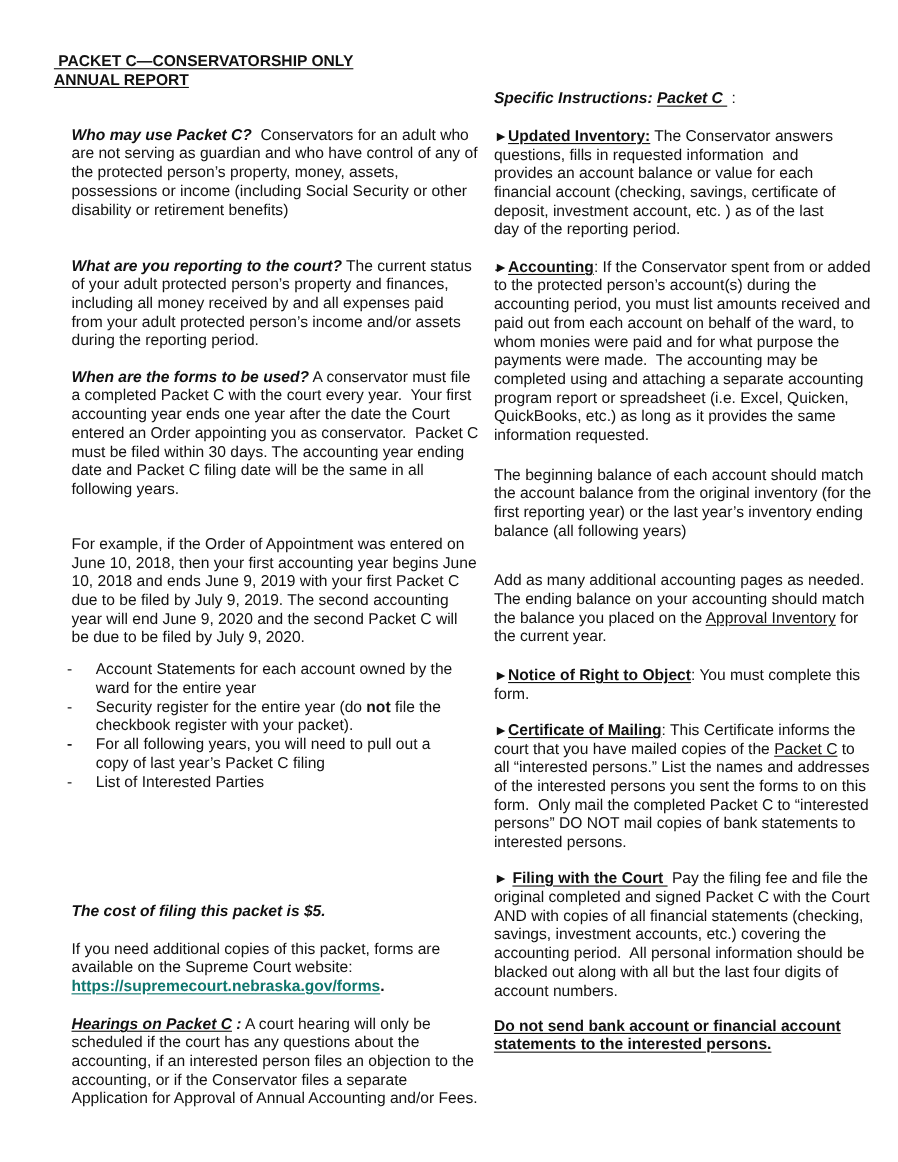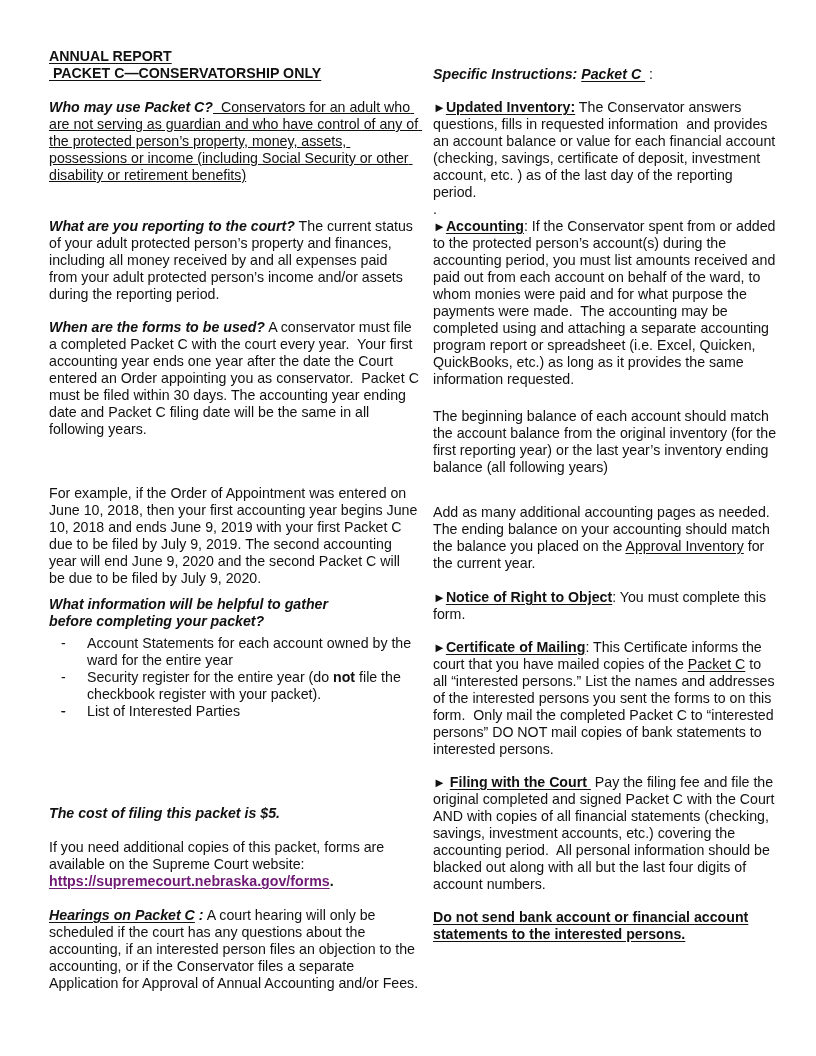--- a/index.html
+++ b/index.html
@@ -58,8 +58,8 @@
 <div class="col col-left">
 
   <div class="blk" style="top:48px;">
+    <div class="title" style="white-space:pre;"> PACKET C—CONSERVATORSHIP ONLY</div>
     <div class="title">ANNUAL REPORT</div>
-    <div class="title" style="white-space:pre;"> PACKET C—CONSERVATORSHIP ONLY</div>
   </div>
 
   <p class="blk" style="top:99px;"><span class="bi">Who may use Packet C?</span><span style="white-space:pre-wrap;text-decoration:underline;">  Conservators for an adult who are not serving as guardian and who have control of any of the protected person’s property, money, assets, possessions or income (including Social Security or other disability or retirement benefits)</span></p>

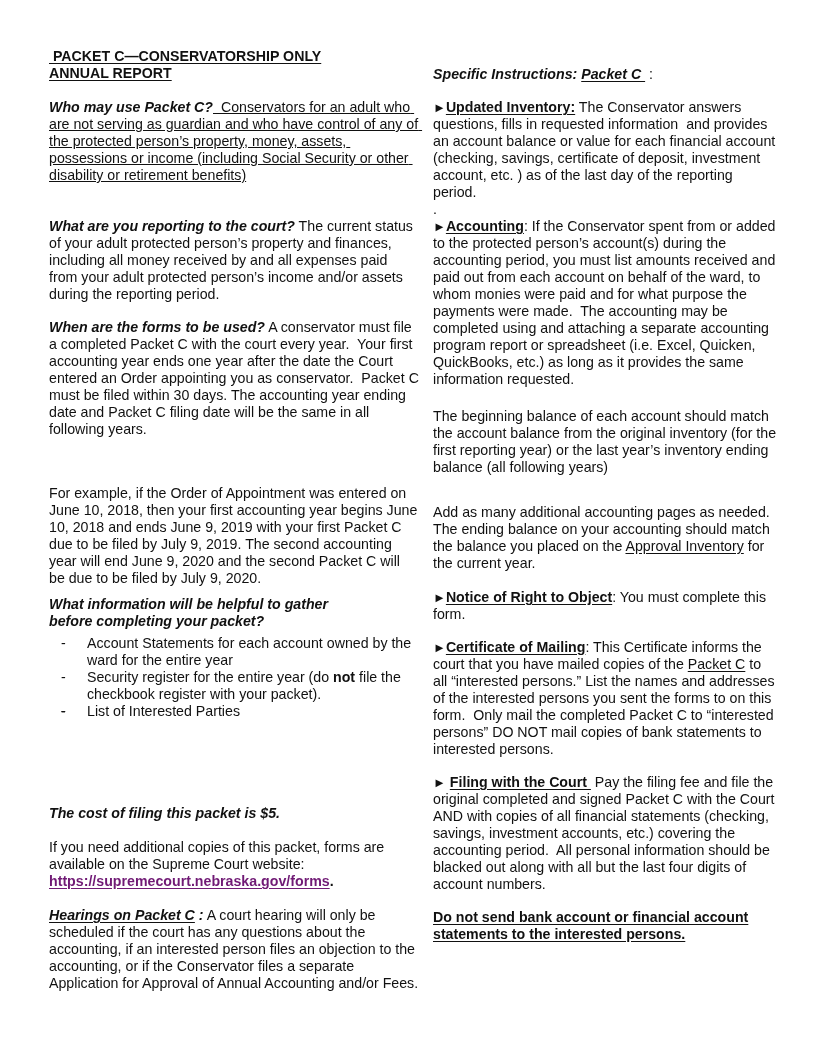--- a/index.html
+++ b/index.html
@@ -23,7 +23,7 @@
     }
     .col-left { left: 49px; width: 370px; }
     .col-right { left: 433px; width: 345px; }
-    p { margin: 0; }
+    p { margin: 16px; }
     .blk { position: absolute; left: 0; width: 100%; }
     .bi { font-weight: bold; font-style: italic; }
     .b { font-weight: bold; }

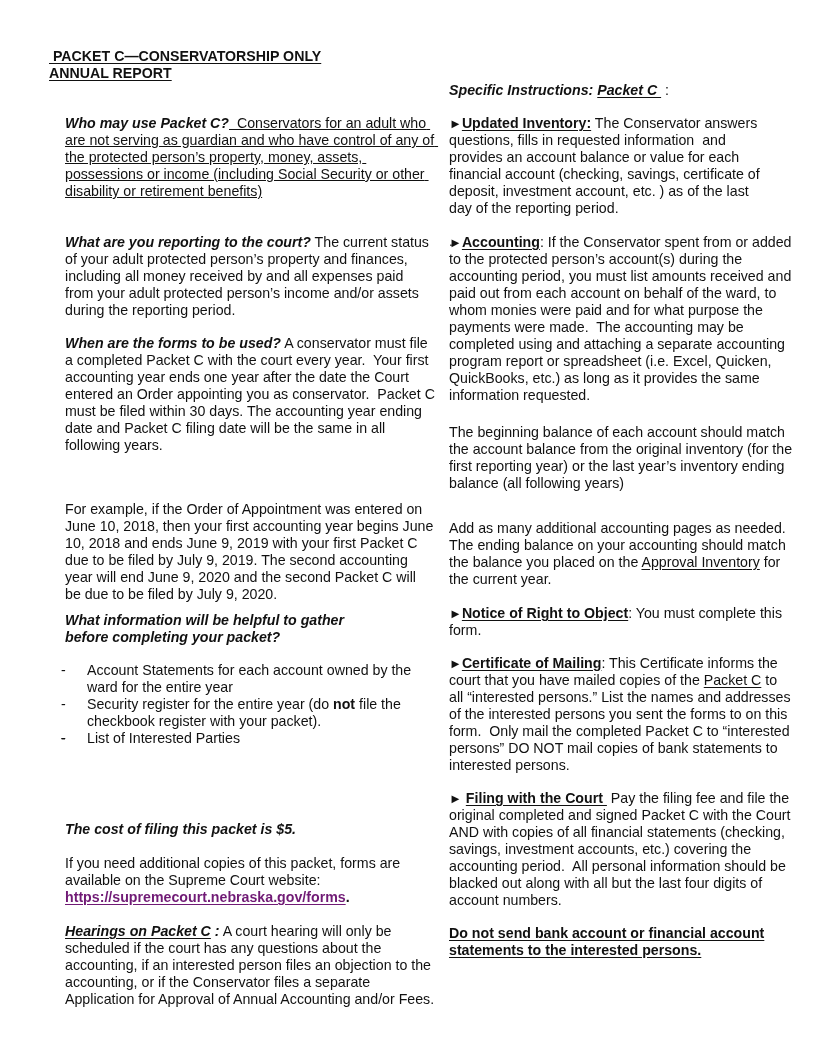--- a/index.html
+++ b/index.html
@@ -62,7 +62,7 @@
     <div class="title">ANNUAL REPORT</div>
   </div>
 
-  <p class="blk" style="top:99px;"><span class="bi">Who may use Packet C?</span><span style="white-space:pre-wrap;text-decoration:underline;">  Conservators for an adult who are not serving as guardian and who have control of any of the protected person’s property, money, assets, possessions or income (including Social Security or other disability or retirement benefits)</span></p>
+  <p class="blk" style="top:99px;"><span class="bi">Who may use Packet C?</span><span style="white-space:pre-wrap;">  Conservators for an adult who are not serving as guardian and who have control of any of the protected person’s property, money, assets, possessions or income (including Social Security or other disability or retirement benefits)</span></p>
 
   <p class="blk" style="top:218px;"><span class="bi">What are you reporting to the court?</span><span style="white-space:pre-wrap;"> The current status of your adult protected person’s property and finances, including all money received by and all expenses paid from your adult protected person’s income and/or assets during the reporting period.</span></p>
 

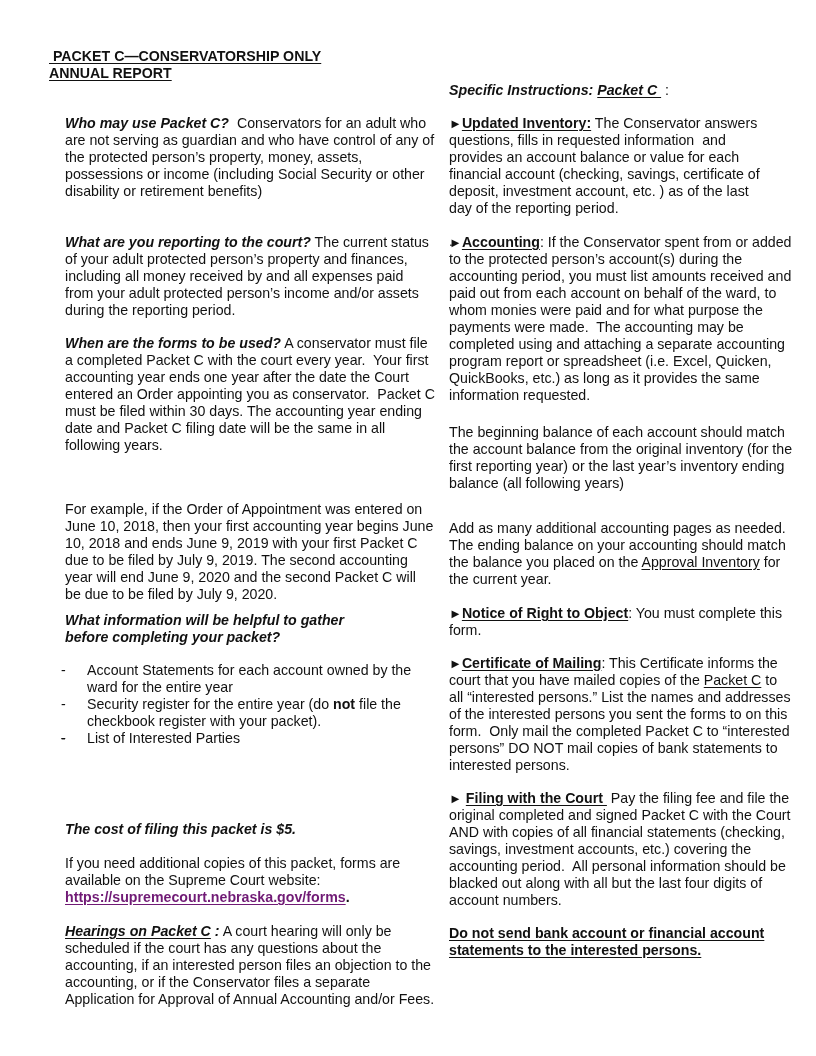--- a/index.html
+++ b/index.html
@@ -68,7 +68,7 @@
 
   <p class="blk" style="top:319px;"><span class="bi">When are the forms to be used?</span><span style="white-space:pre-wrap;"> A conservator must file a completed Packet C with the court every year.  Your first accounting year ends one year after the date the Court entered an Order appointing you as conservator.  Packet C must be filed within 30 days. The accounting year ending date and Packet C filing date will be the same in all following years.</span></p>
 
-  <p class="blk" style="top:485px;">For example, if the Order of Appointment was entered on June 10, 2018, then your first accounting year begins June 10, 2018 and ends June 9, 2019 with your first Packet C due to be filed by July 9, 2019.  The second accounting year will end June 9, 2020 and the second Packet C will be due to be filed by July 9, 2020.</p>
+  <p class="blk" style="top:471px;">For example, if the Order of Appointment was entered on June 10, 2018, then your first accounting year begins June 10, 2018 and ends June 9, 2019 with your first Packet C due to be filed by July 9, 2019.  The second accounting year will end June 9, 2020 and the second Packet C will be due to be filed by July 9, 2020.</p>
 
   <div class="blk" style="top:596px;">
     <p class="bi" style="width:300px;">What information will be helpful to gather before completing your packet?</p>

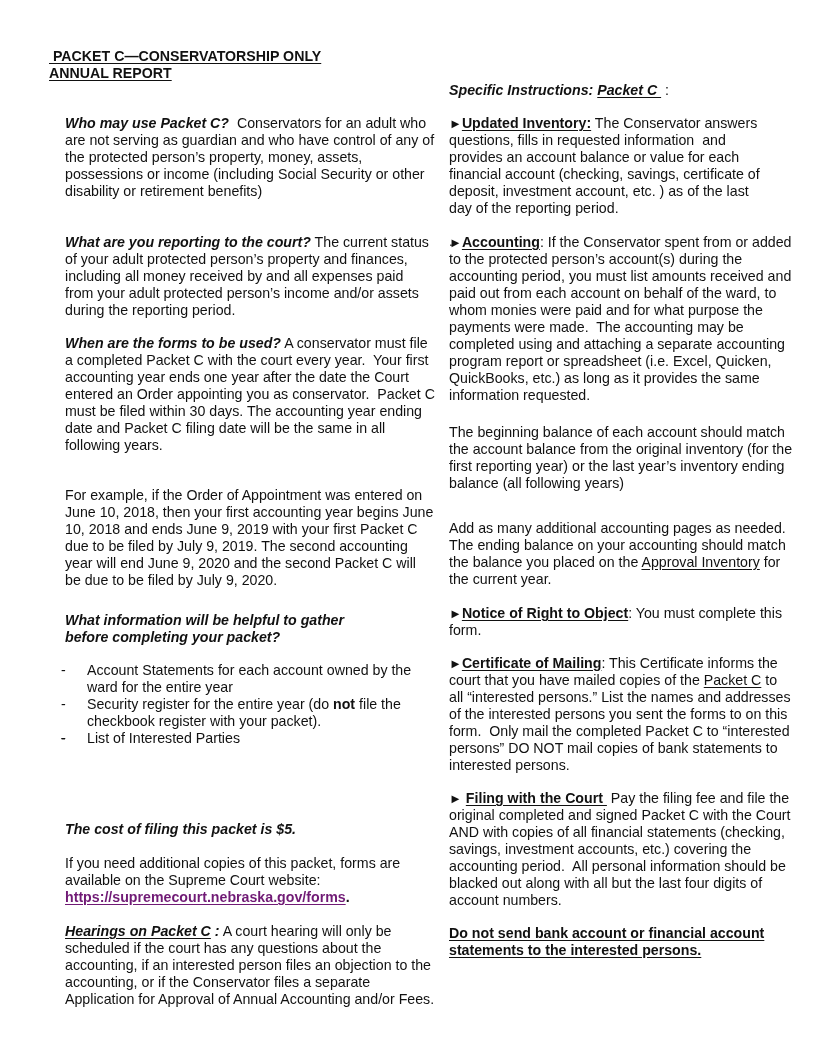--- a/index.html
+++ b/index.html
@@ -71,7 +71,6 @@
   <p class="blk" style="top:471px;">For example, if the Order of Appointment was entered on June 10, 2018, then your first accounting year begins June 10, 2018 and ends June 9, 2019 with your first Packet C due to be filed by July 9, 2019.  The second accounting year will end June 9, 2020 and the second Packet C will be due to be filed by July 9, 2020.</p>
 
   <div class="blk" style="top:596px;">
-    <p class="bi" style="width:300px;">What information will be helpful to gather before completing your packet?</p>
     <ul class="dash" style="margin-top:5px;">
       <li><span class="bullet">-</span><span>Account Statements for each account owned by the ward for the entire year</span></li>
       <li><span class="bullet">-</span><span style="white-space:pre-wrap;">Security register for the entire year (do </span><span class="b">not</span><span style="white-space:pre-wrap;"> file the checkbook register with your packet).</span></li>

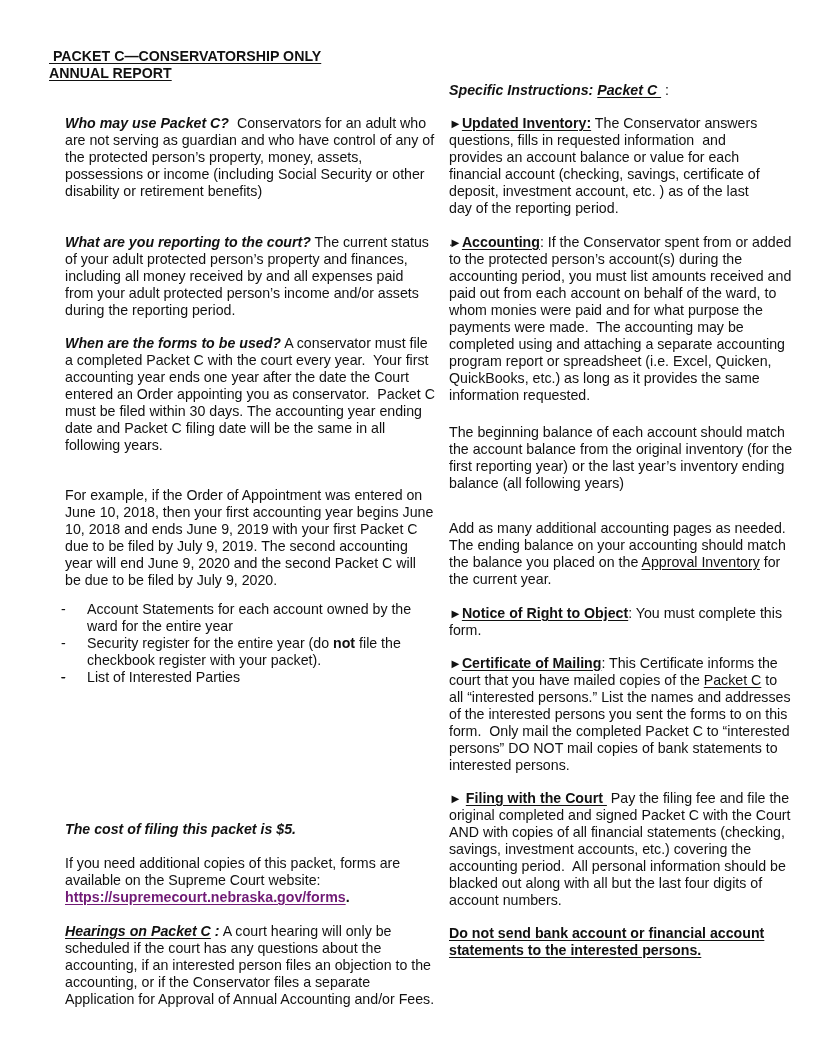--- a/index.html
+++ b/index.html
@@ -75,7 +75,7 @@
       <li><span class="bullet">-</span><span>Account Statements for each account owned by the ward for the entire year</span></li>
       <li><span class="bullet">-</span><span style="white-space:pre-wrap;">Security register for the entire year (do </span><span class="b">not</span><span style="white-space:pre-wrap;"> file the checkbook register with your packet).</span></li>
       <li><span class="bullet">-</span></li>
-      <li><span class="bullet">-</span></li>
+      <li><span class="bullet">-</span><span>For all following years, you will need to pull out a copy of last year’s Packet C filing</span></li>
       <li><span class="bullet">-</span><span>List of Interested Parties</span></li>
     </ul>
   </div>

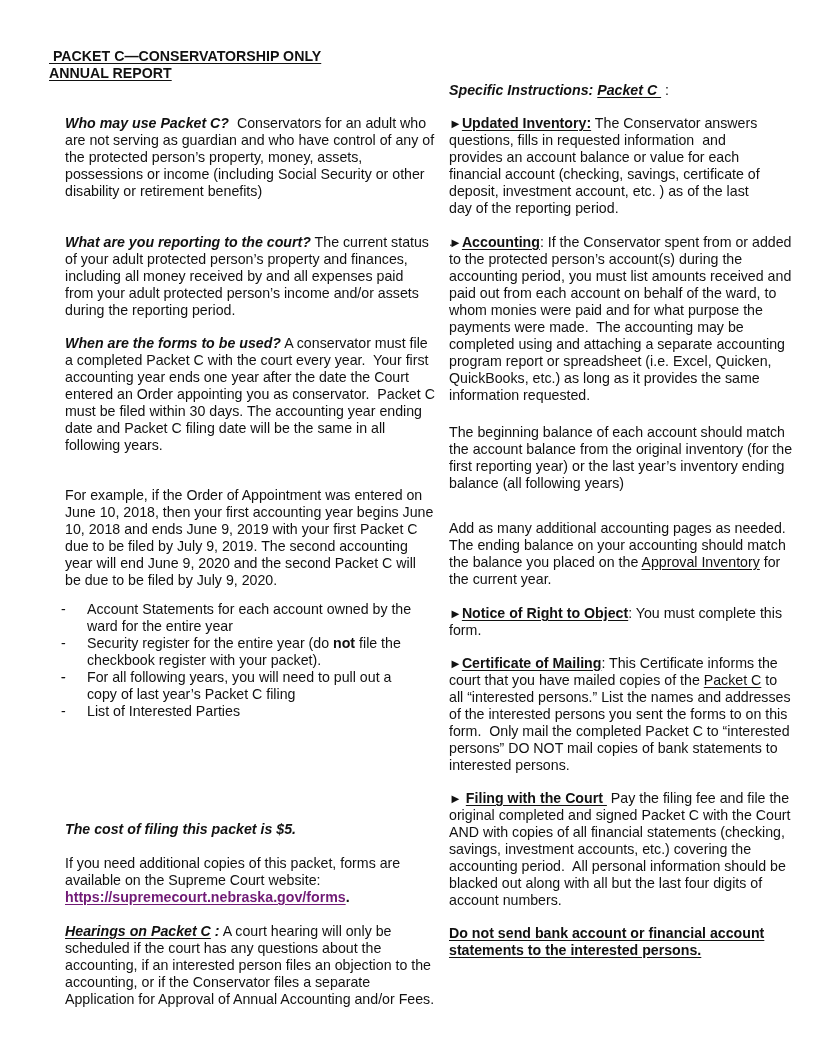--- a/index.html
+++ b/index.html
@@ -32,7 +32,7 @@
     .title { font-weight: bold; text-decoration: underline; text-underline-offset: 2px; }
     .arrow { font-size: 13px; }
     .link {
-      color: #701a75;
+      color: #0f766e;
       font-weight: bold;
       text-decoration: underline;
       text-underline-offset: 2px;

